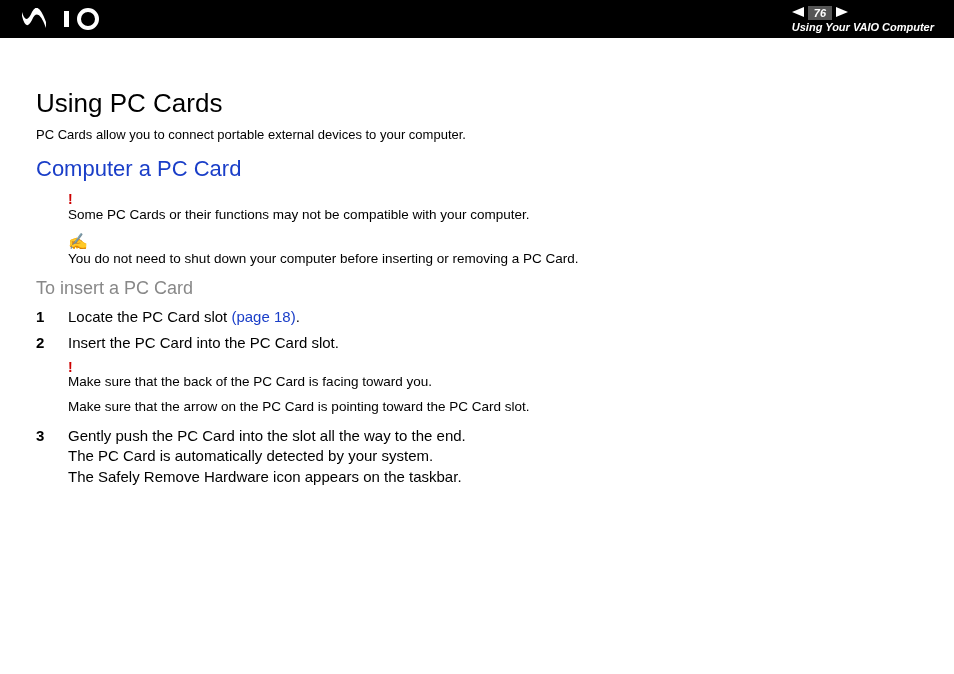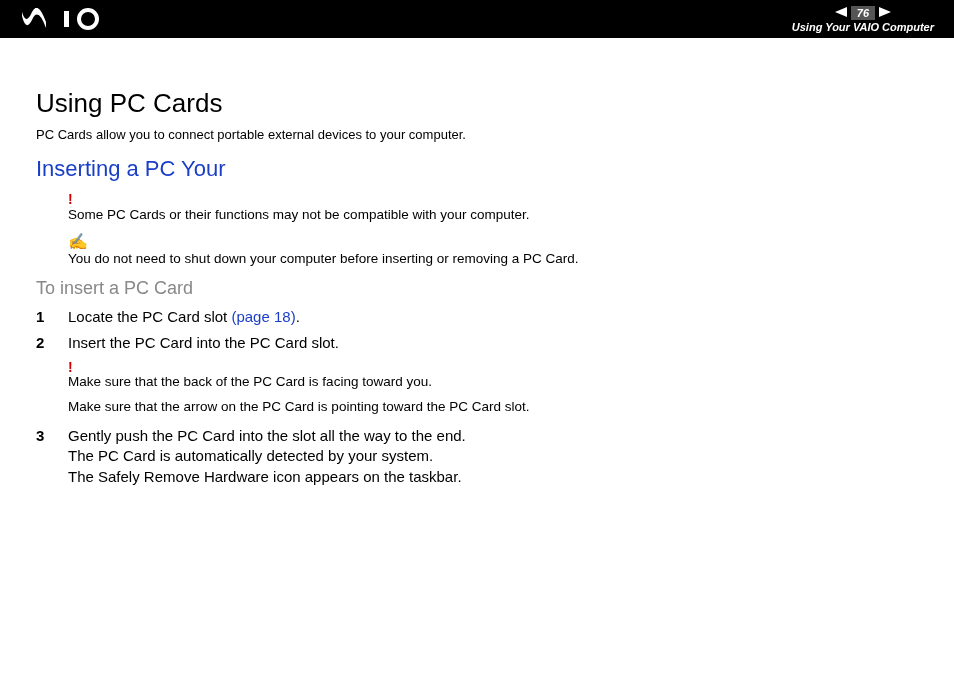--- a/index.html
+++ b/index.html
@@ -30,7 +30,7 @@
     .header-right {
       display: flex;
       flex-direction: column;
-      align-items: center;
+      align-items: flex-start;
       color: #fff;
       font-size: 11px;
       font-style: italic;

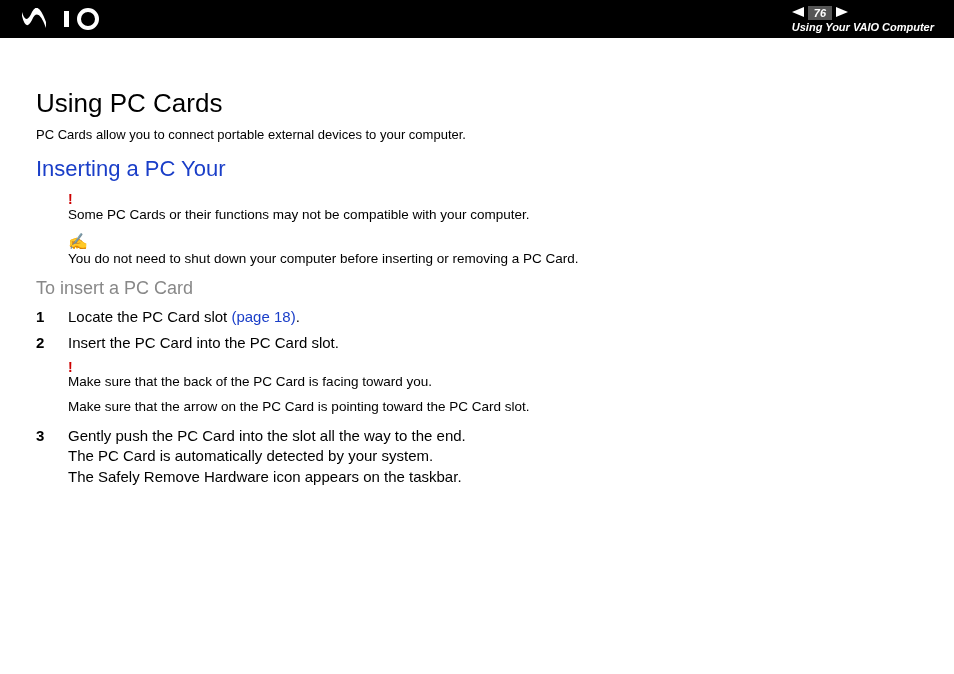--- a/index.html
+++ b/index.html
@@ -165,7 +165,7 @@
 <div class="content">
   <div class="h1">Using PC Cards</div>
   <div class="intro">PC Cards allow you to connect portable external devices to your computer.</div>
-  <div class="h2">Inserting a PC Your</div>
+  <div class="h2">Computer a PC Card</div>
 
   <div class="note-block">
     <div class="note-icon-exclaim">!</div>

